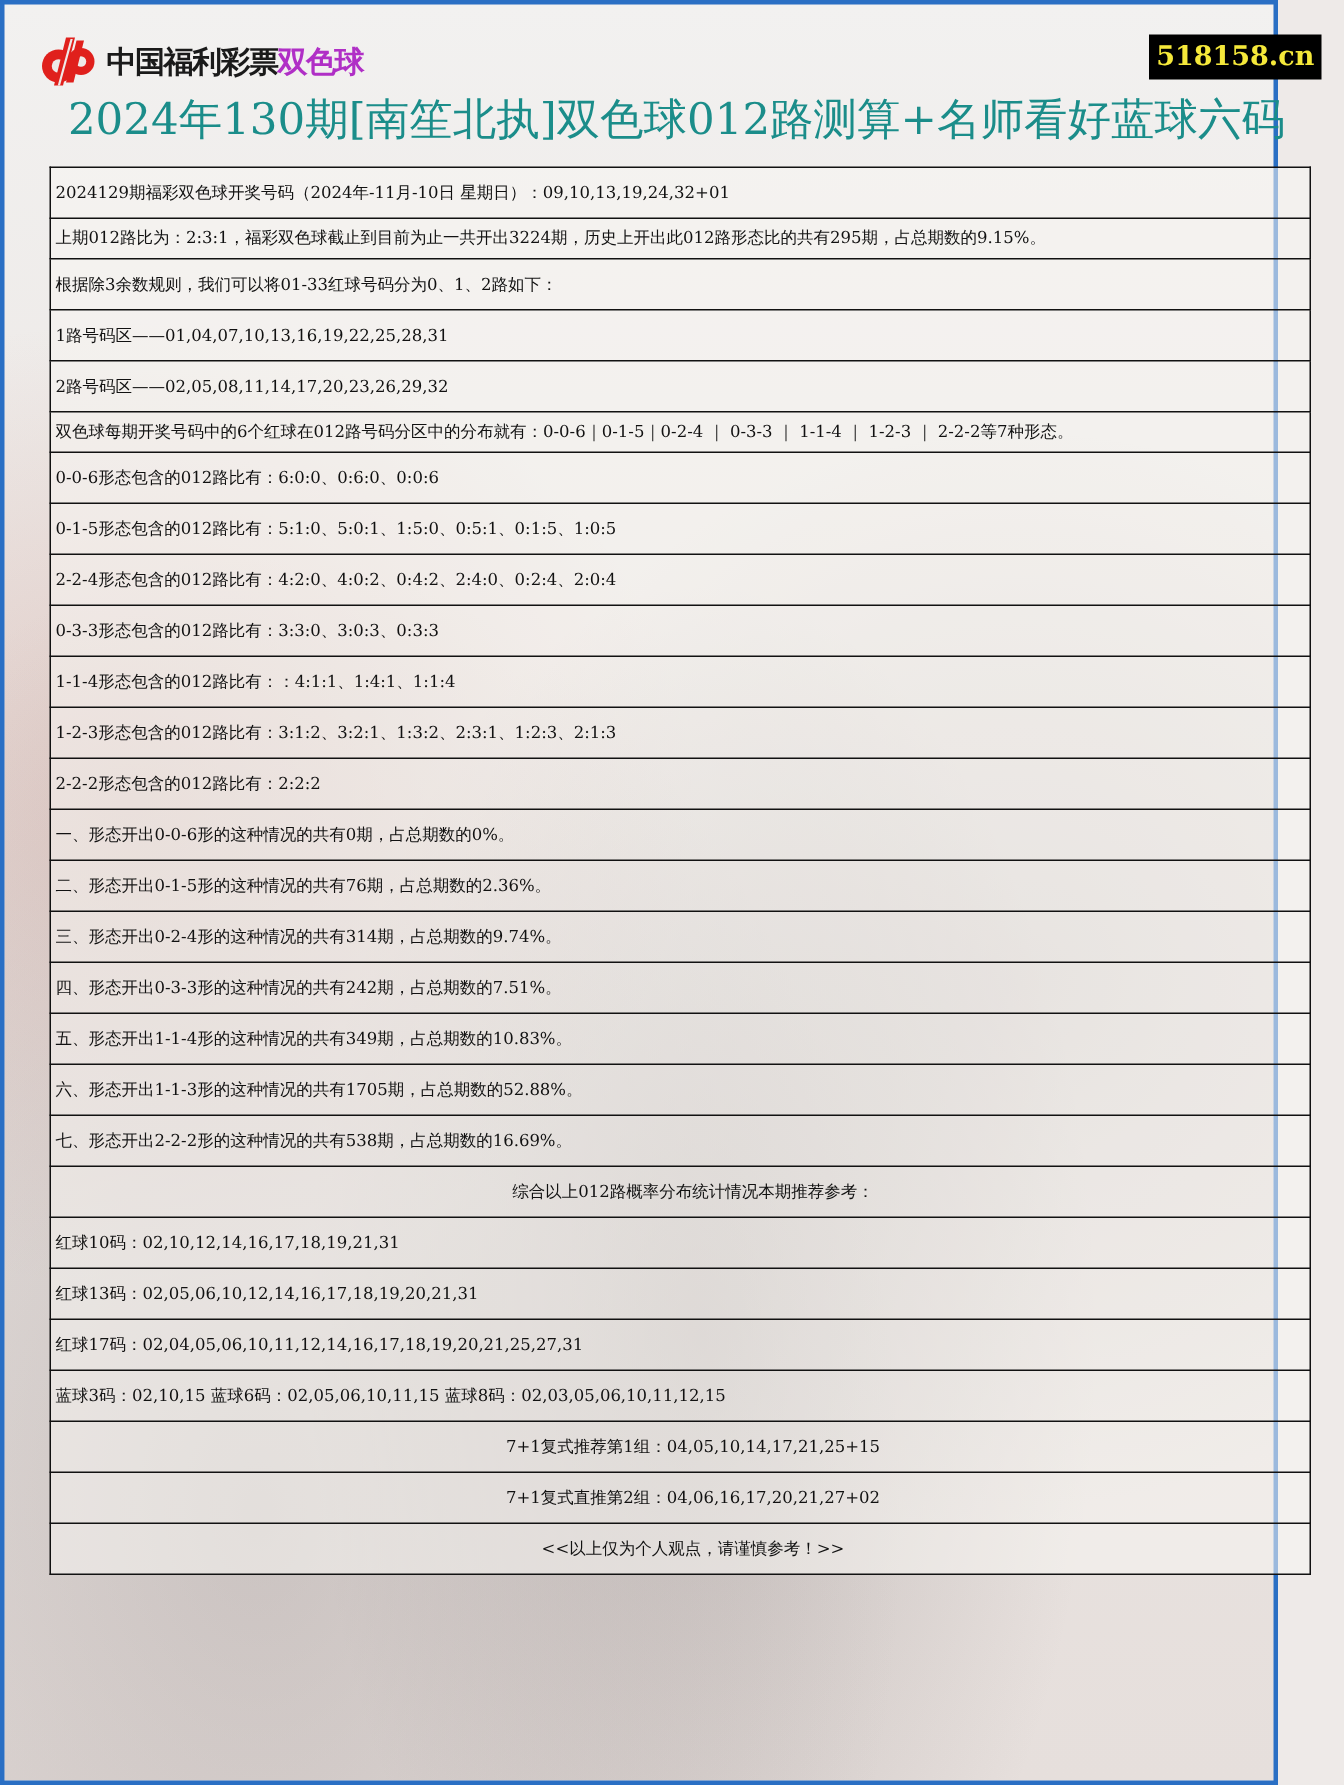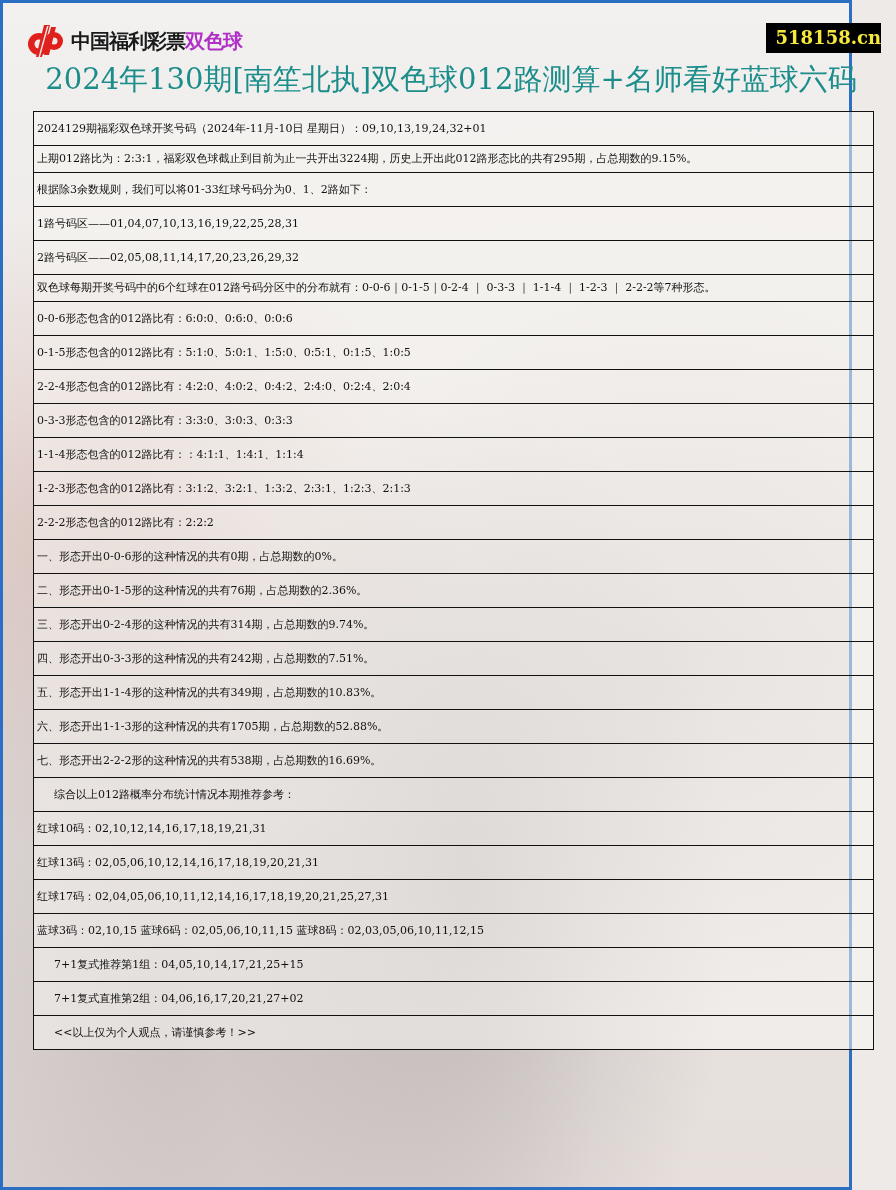--- a/index.html
+++ b/index.html
@@ -35,7 +35,7 @@
     position: absolute; left: 763px; top: 20px; width: 115px; height: 30px;
     background: #000; color: #f5e83a;
     font-family: "DejaVu Serif", "Liberation Serif", serif; font-weight: bold;
-    font-size: 18px; line-height: 30px; text-align: right;
+    font-size: 18px; line-height: 30px; text-align: center;
   }
   .title {
     position: absolute; left: 0; top: 56px; width: 896px; text-align: center;

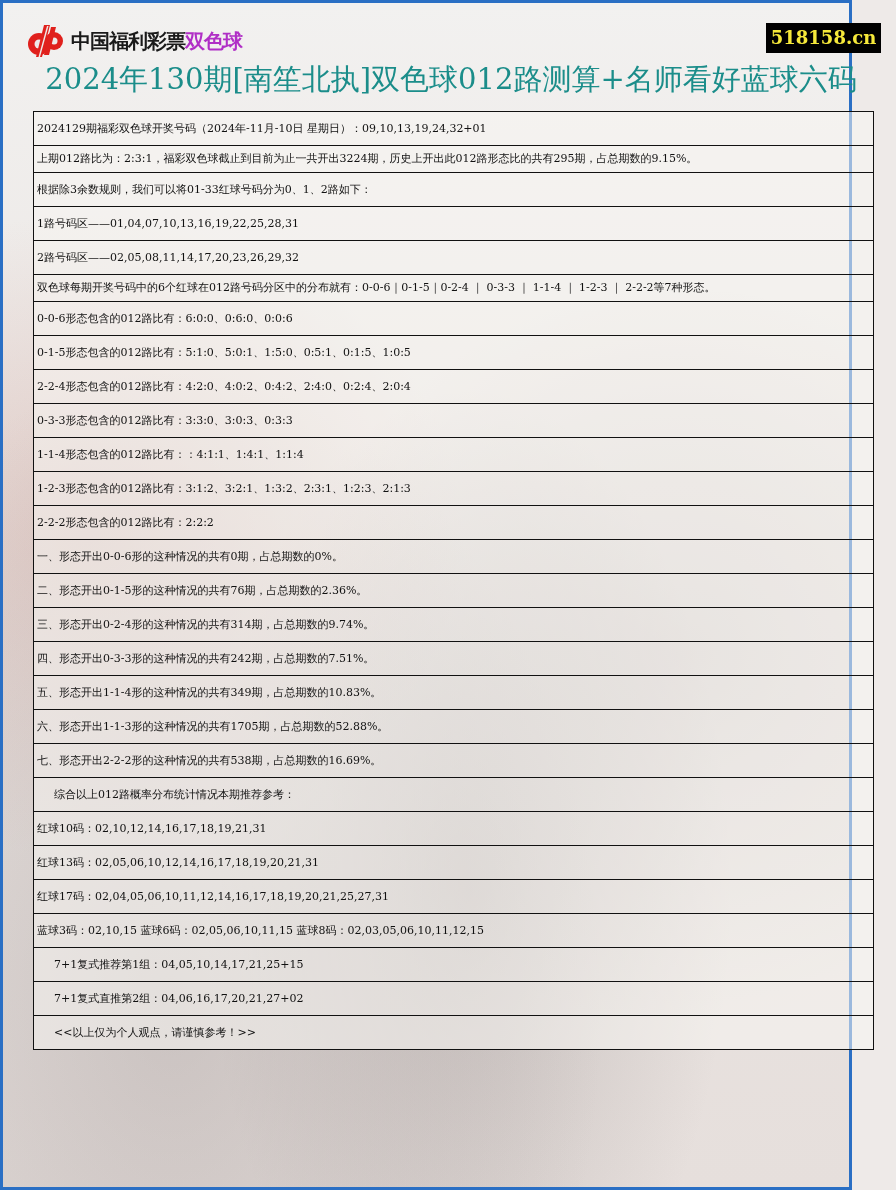--- a/index.html
+++ b/index.html
@@ -54,7 +54,7 @@
     white-space: nowrap;
   }
   table.main td.wrap { white-space: normal; line-height: 22px; padding: 2px 3px; margin-top: 48px; }
-  table.main td.center { text-align: left; padding-left: 20px; }
+  table.main td.center { text-align: center; padding-left: 20px; }
   tr.r34 td { height: 25px; }
 </style>
 </head>

